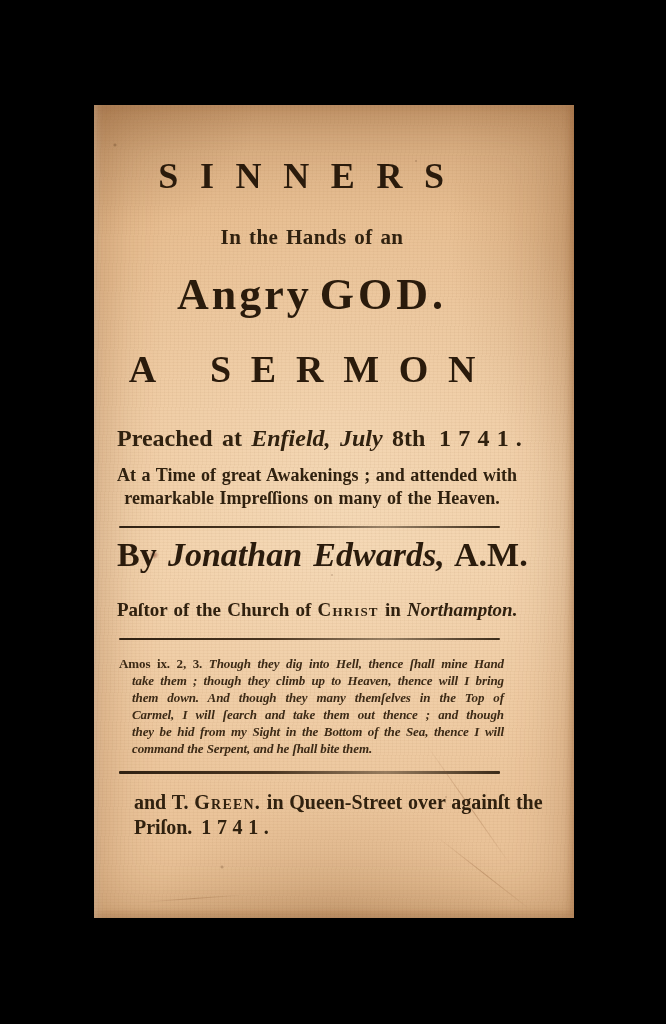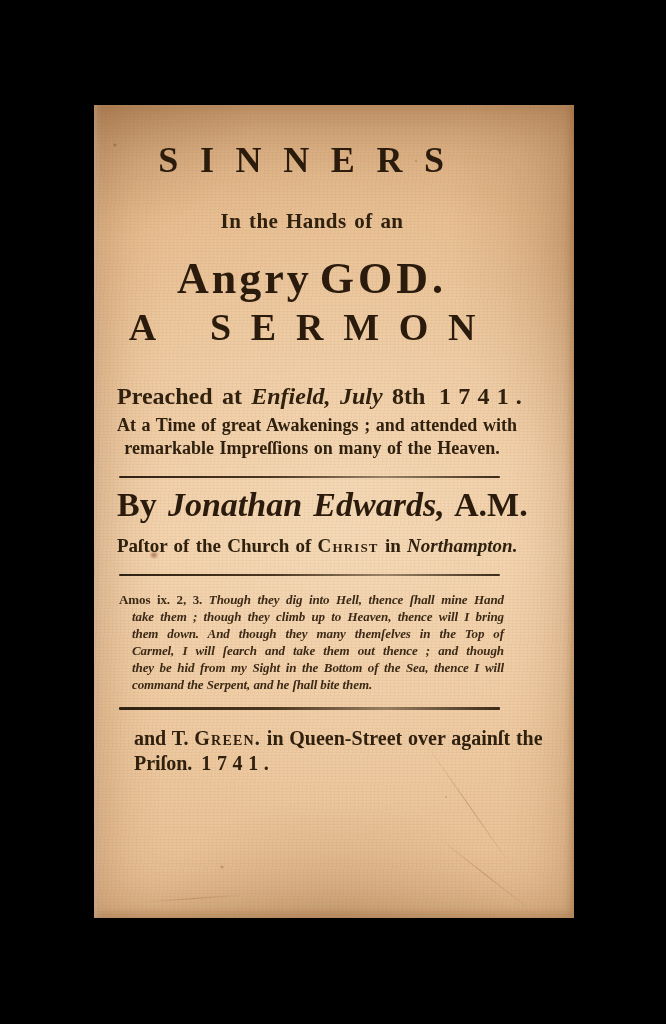--- a/index.html
+++ b/index.html
@@ -60,7 +60,7 @@
     position: relative;
     margin-left: 23px;
     width: 390px;
-    padding-top: 36px;
+    padding-top: 52px;
     text-align: center;
   }
   .col > * { margin: 0; }

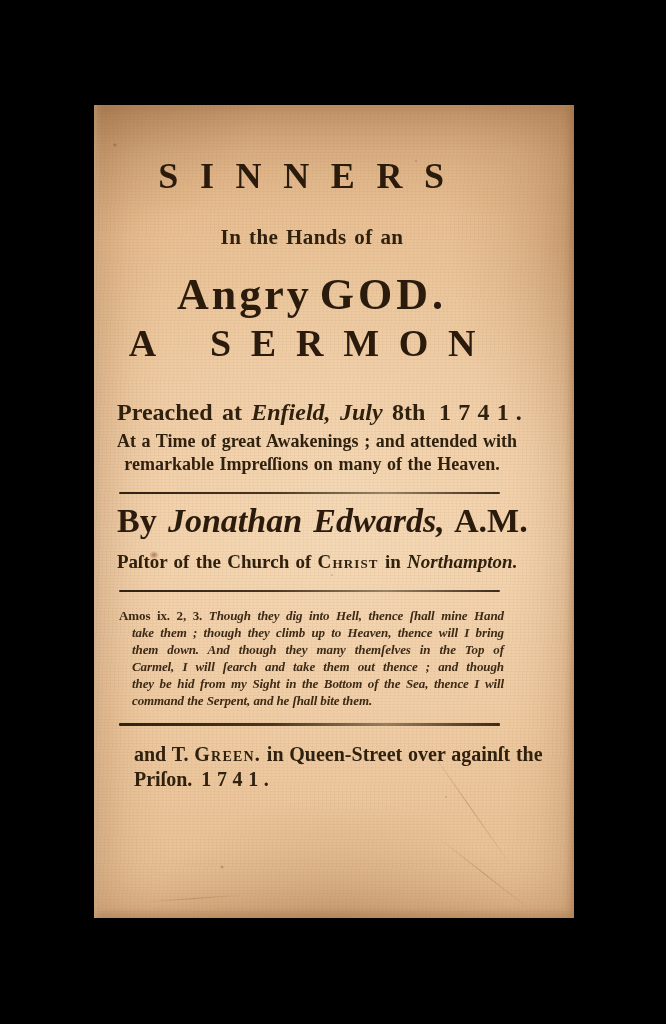--- a/index.html
+++ b/index.html
@@ -85,6 +85,7 @@
   }
   .t-angry .god { margin-left: 0.18em; letter-spacing: 4px; }
   .t-sermon {
+    margin-top: 26px;
     font-size: 38px; line-height: 44px; font-weight: bold;
     letter-spacing: 0.52em; word-spacing: 0.18em; color: #2a1b0c;
   }

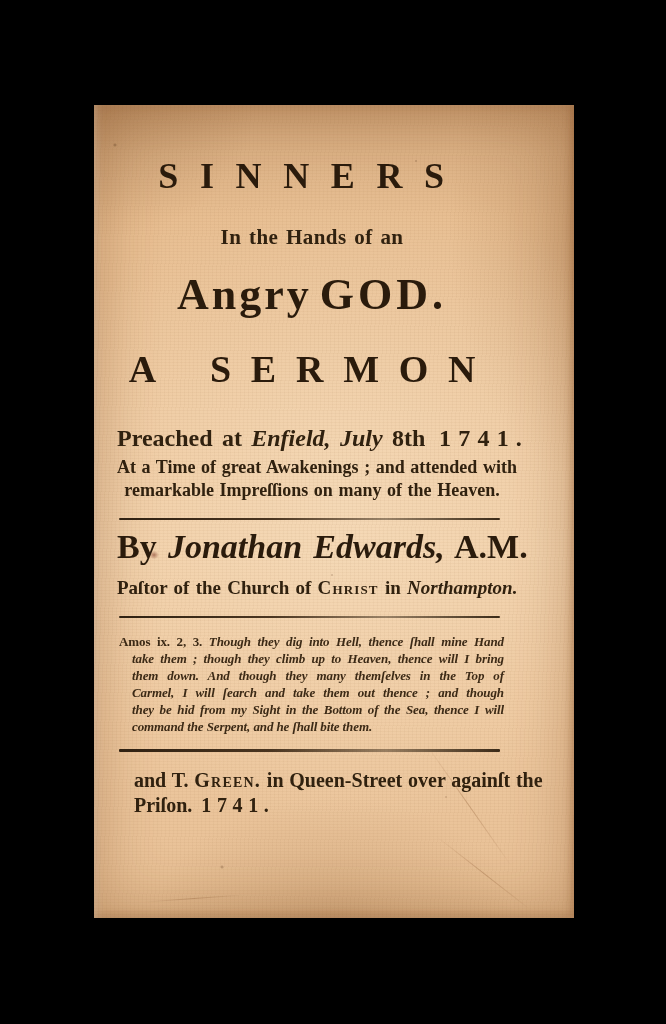--- a/index.html
+++ b/index.html
@@ -96,7 +96,7 @@
   }
   .t-preached .year { letter-spacing: 0.30em; margin-left: 0.18em; }
   .t-occasion {
-    margin-top: 2px;
+    margin-top: 10px;
     font-size: 18px; line-height: 23px; font-weight: bold;
     word-spacing: 0.06em;
   }

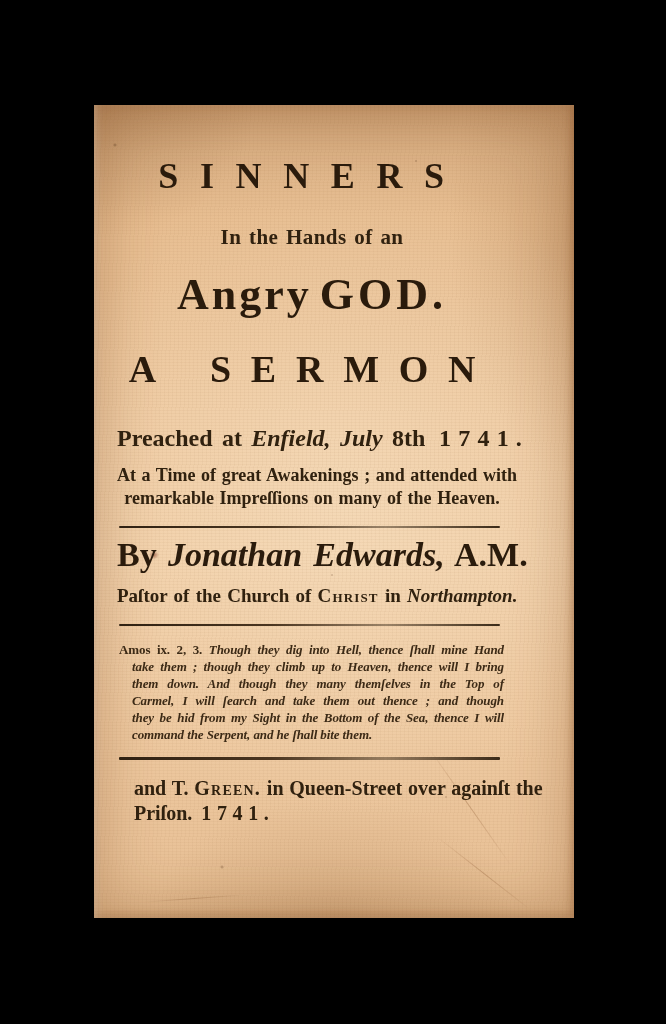--- a/index.html
+++ b/index.html
@@ -115,7 +115,7 @@
     color: #2a1b0c; word-spacing: 0.08em;
   }
   .t-pastor {
-    margin-top: 7px;
+    margin-top: 21px;
     font-size: 19px; line-height: 25px; font-weight: bold;
     word-spacing: 0.08em;
     font-family: Liberation Serif, serif;

